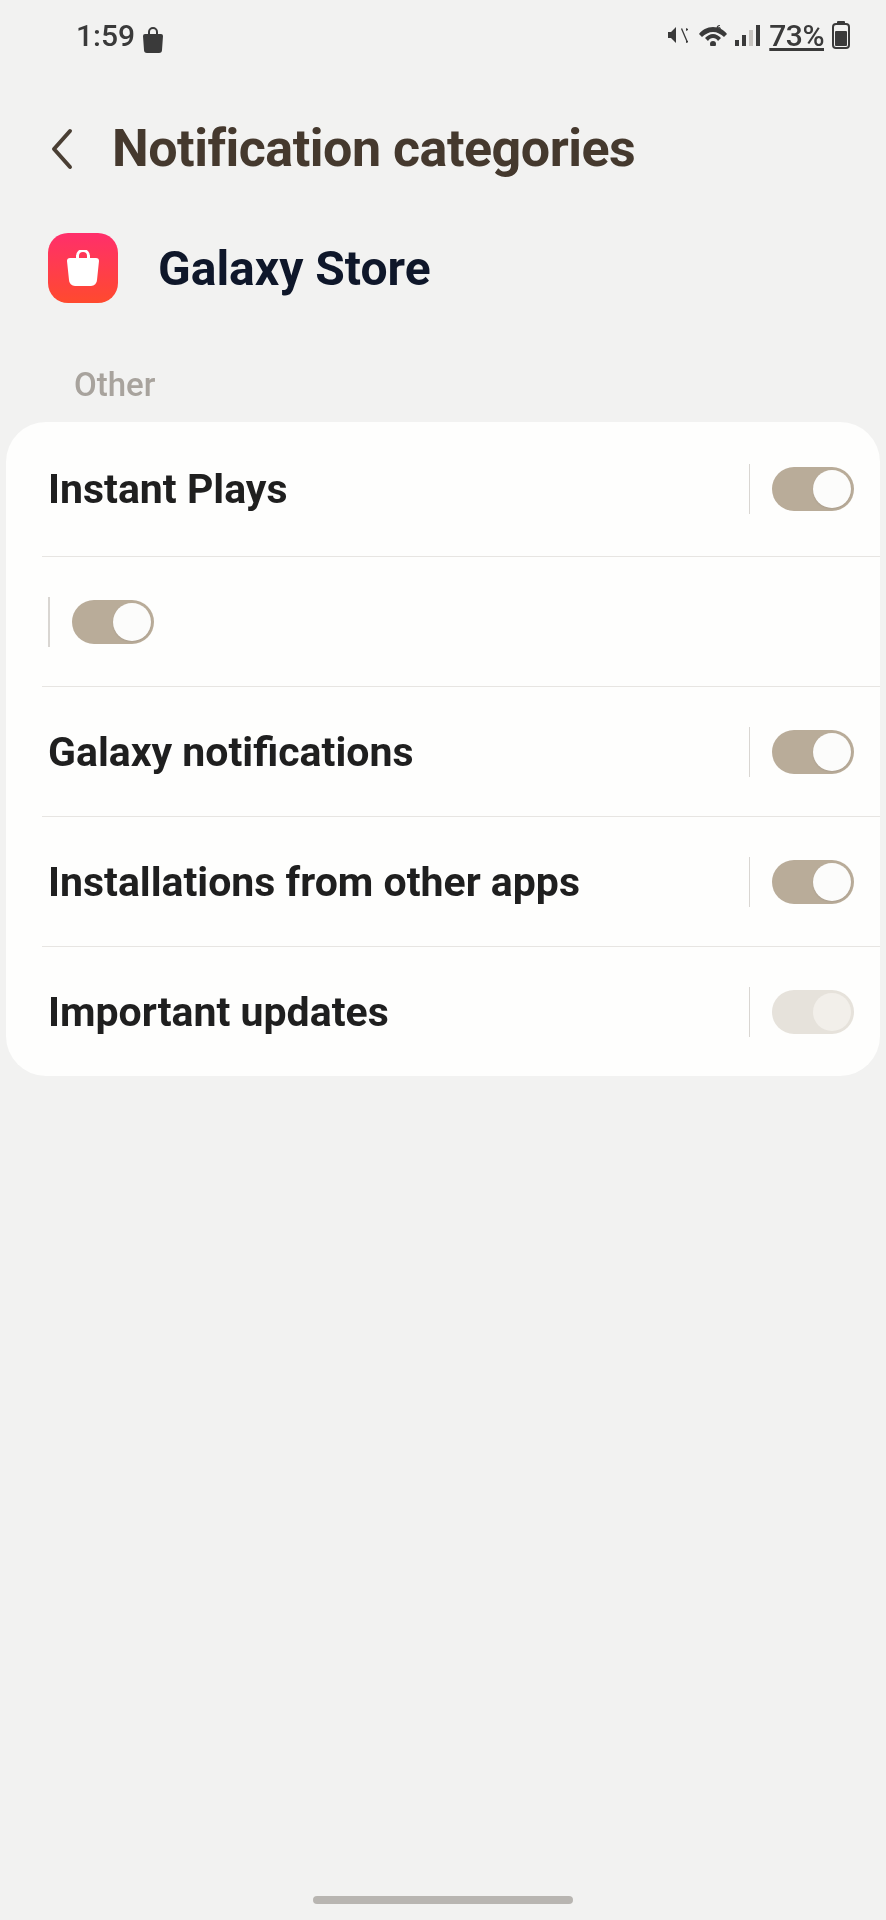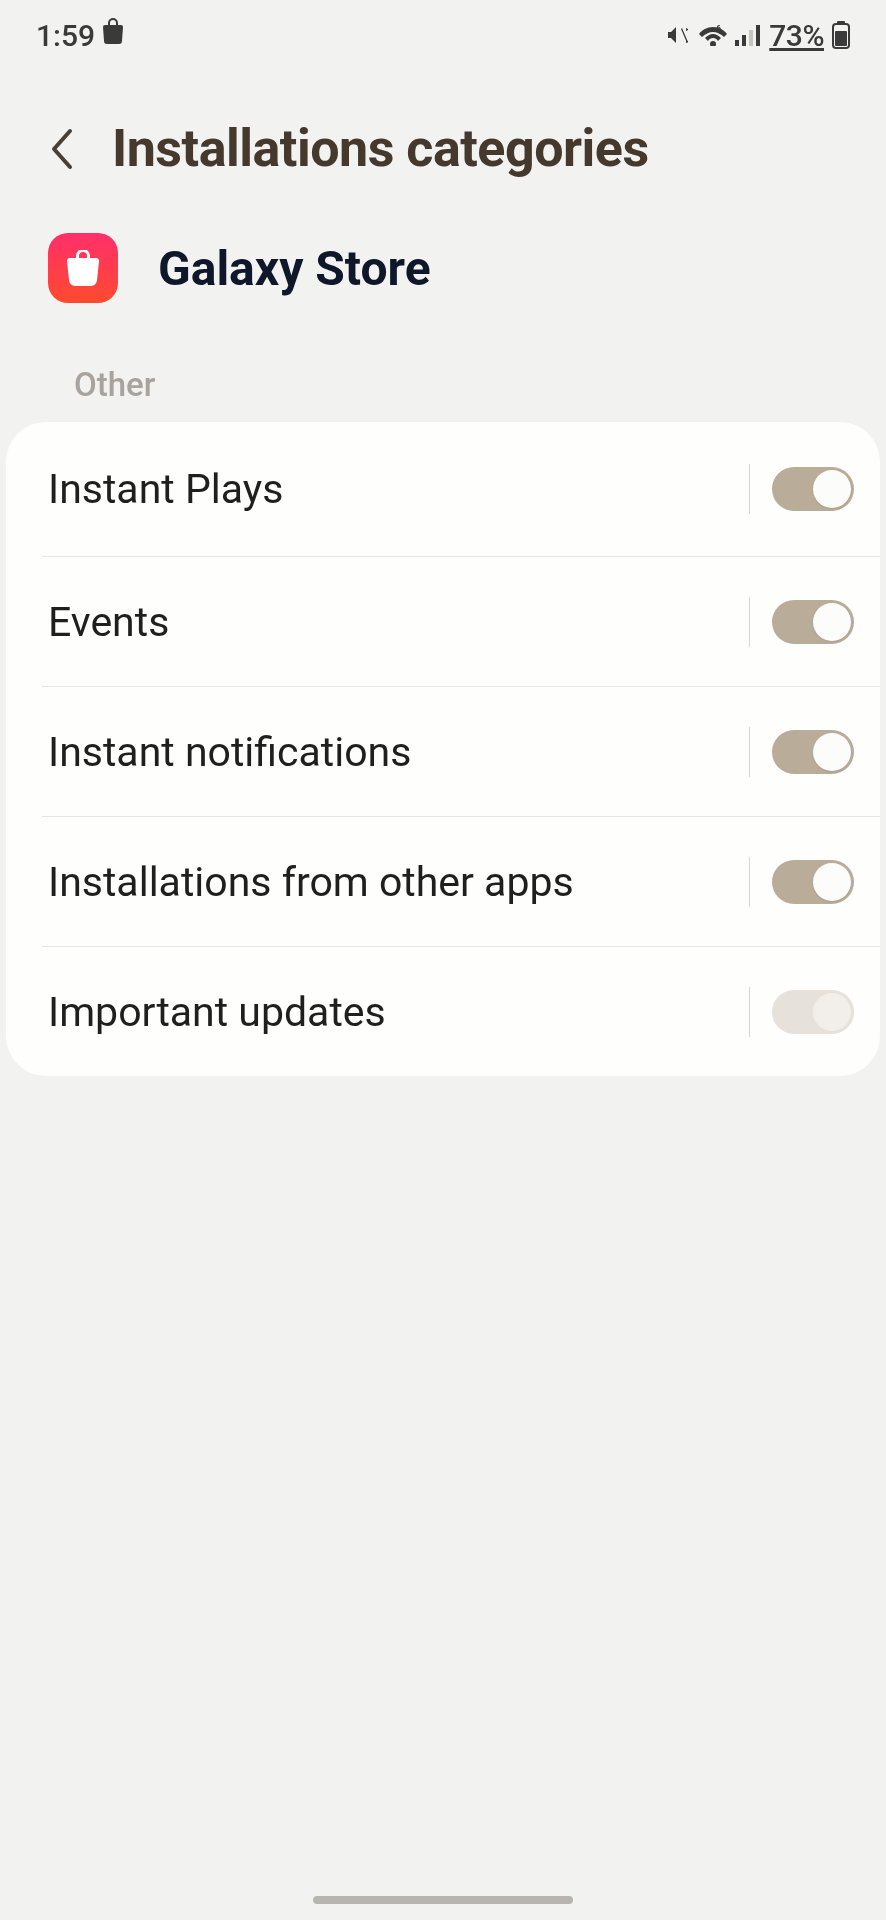--- a/index.html
+++ b/index.html
@@ -21,7 +21,7 @@
     color: #3a3a3a;
     font-weight: 500;
   }
-  .status-left { display: flex; align-items: flex-start; gap: 6px; }
+  .status-left { display: flex; align-items: flex-end; gap: 6px; margin-left: 40px; }
   .status-right { margin-left: auto; display: flex; align-items: center; gap: 8px; }
   .status-right .pct { font-size: 30px; letter-spacing: -0.5px; text-decoration: underline; }
   .ico { display: inline-flex; align-items: center; justify-content: center; }

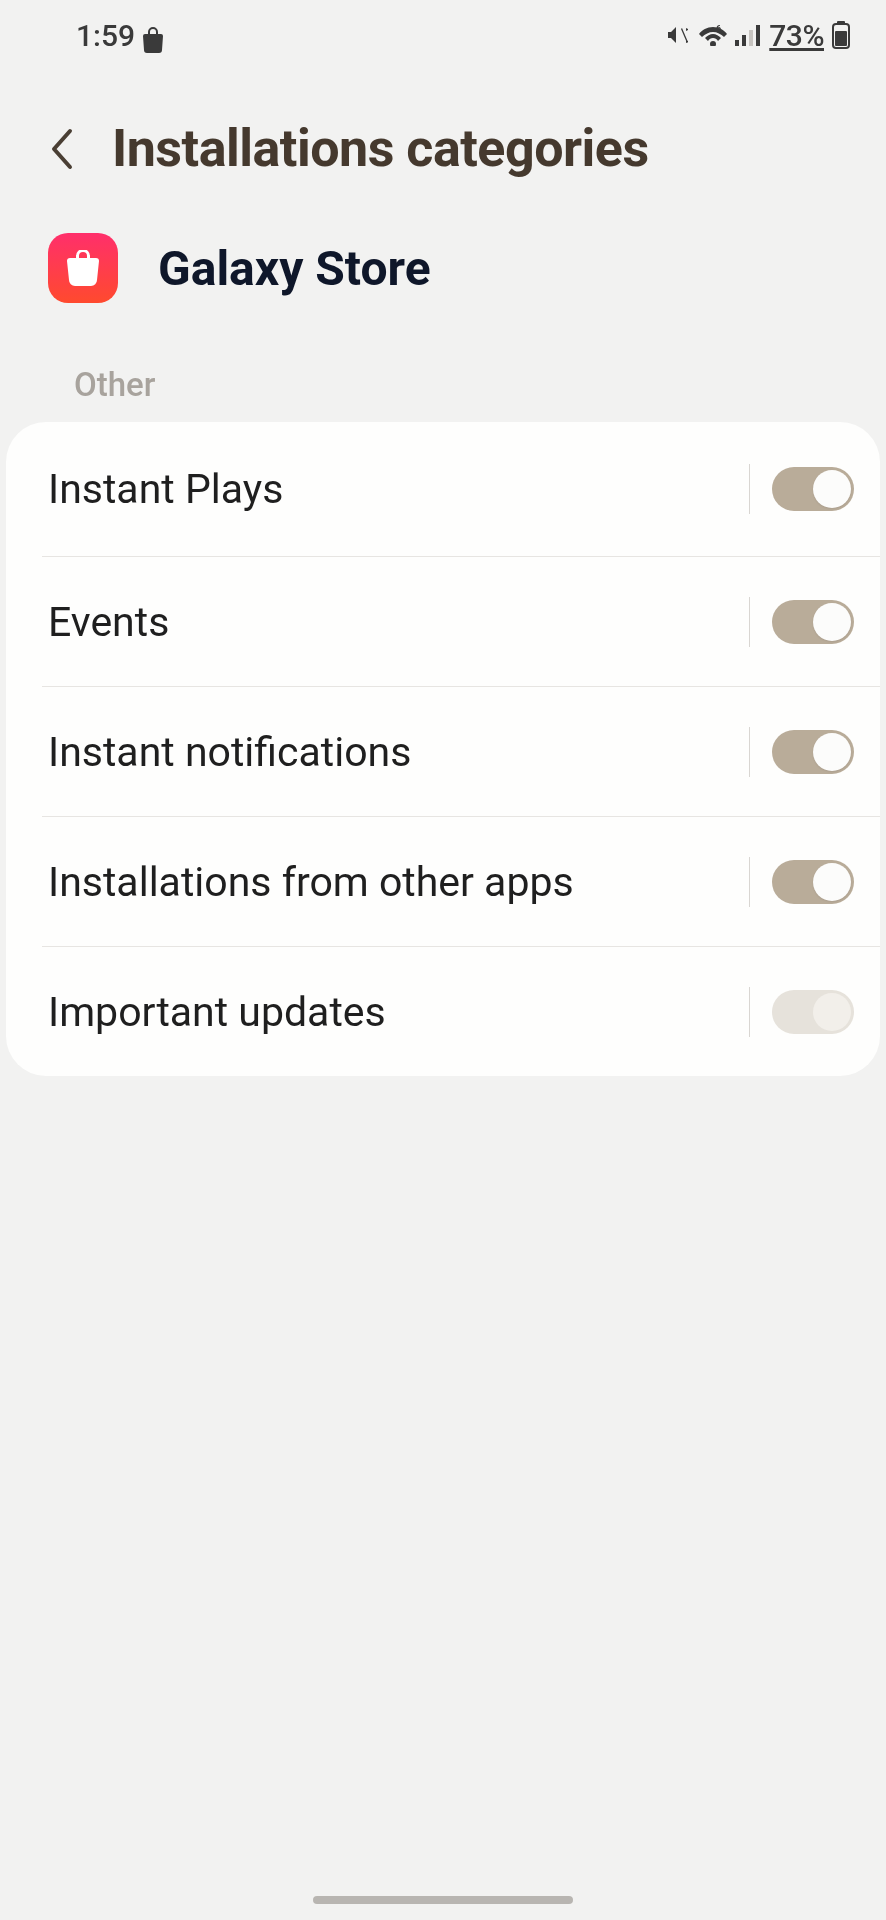--- a/index.html
+++ b/index.html
@@ -179,7 +179,7 @@
         <path d="M22 4 6 22l16 18" fill="none" stroke="#4a3f34" stroke-width="4" stroke-linecap="round" stroke-linejoin="round"></path>
       </svg>
   </span>
-  <h1 class="page-title">Installations categories</h1>
+  <h1 class="page-title">Notification categories</h1>
 </div>
 
 <div class="app-row">

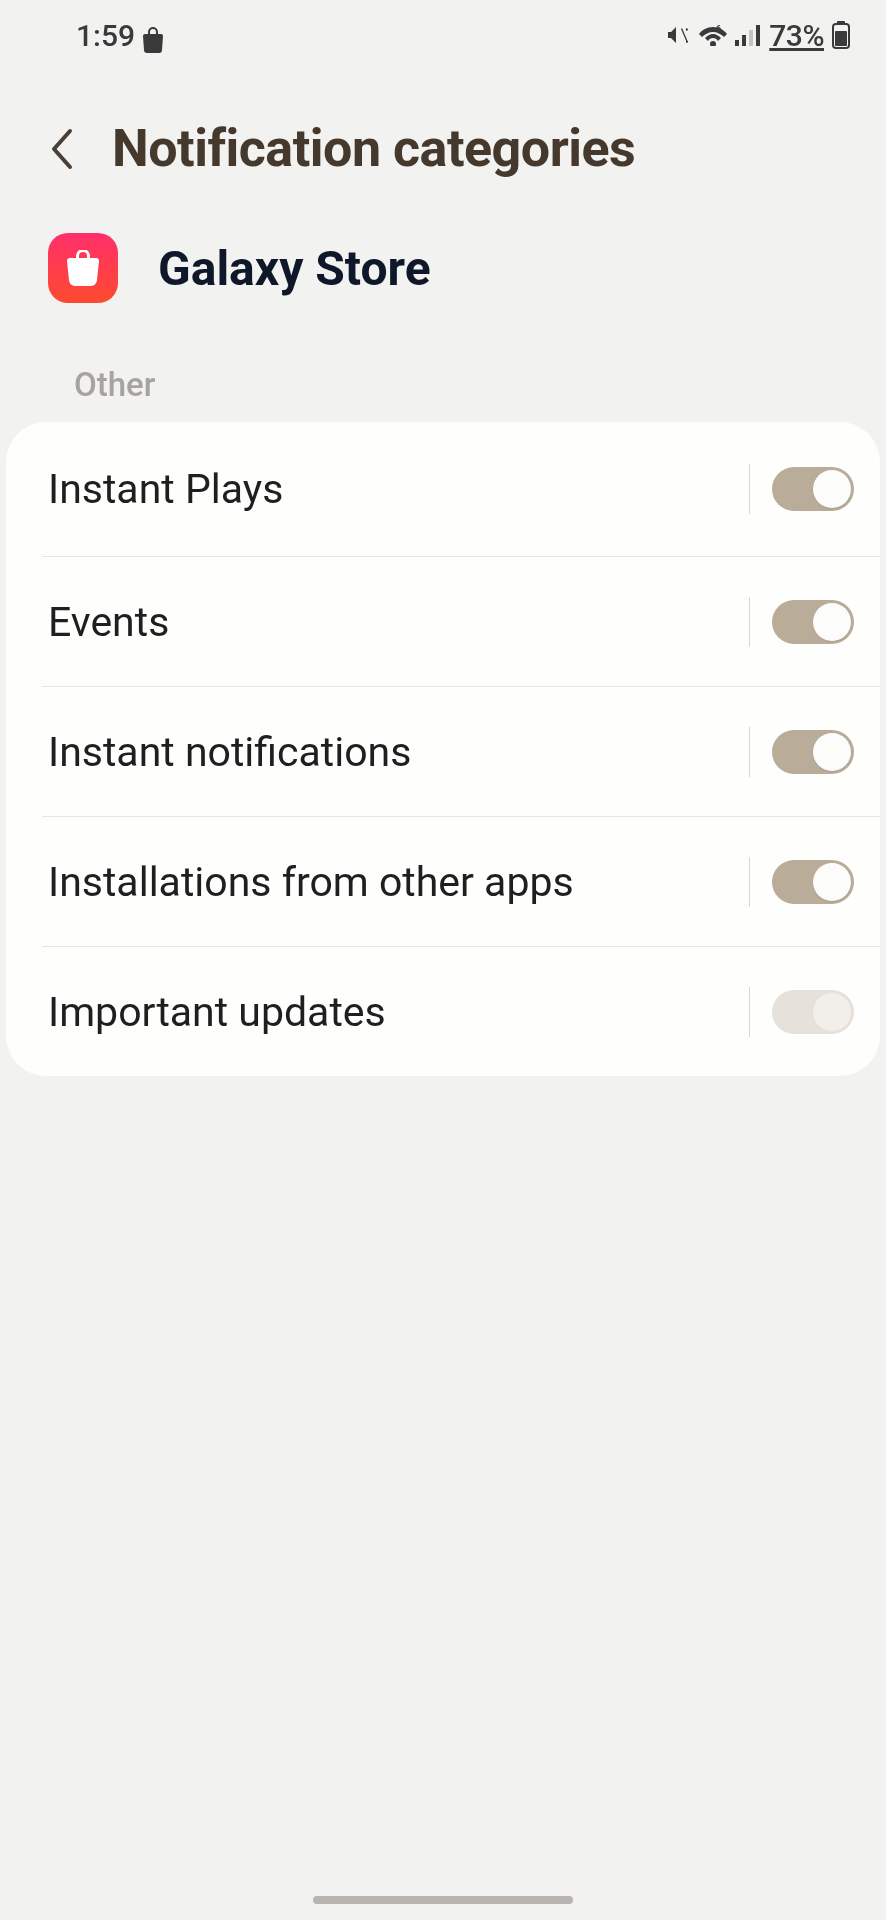--- a/index.html
+++ b/index.html
@@ -85,7 +85,7 @@
   .row-label {
     font-size: 41px;
     color: #1f1f1f;
-    font-weight: 400;
+    font-weight: 700;
     flex: 1;
   }
   .right-controls {

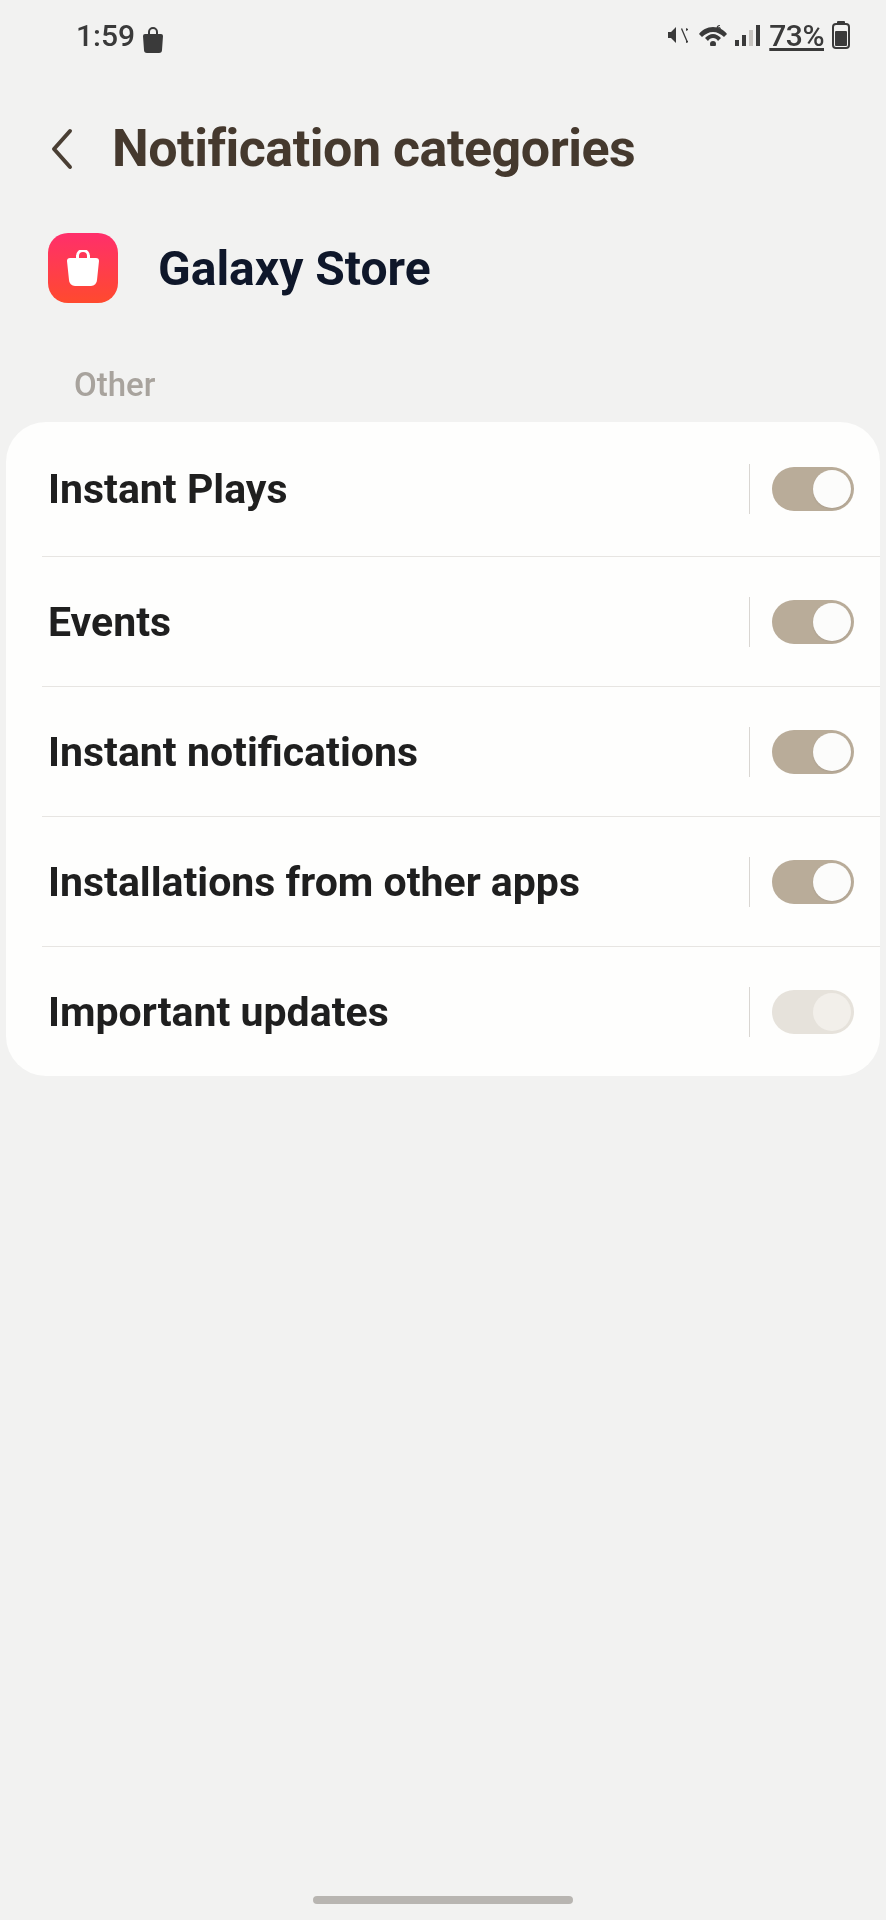--- a/index.html
+++ b/index.html
@@ -206,7 +206,6 @@
   </div>
 
   <div class="row">
-    <div class="row-label">Events</div>
     <div class="right-controls">
       <div class="vline"></div>
       <div class="toggle">

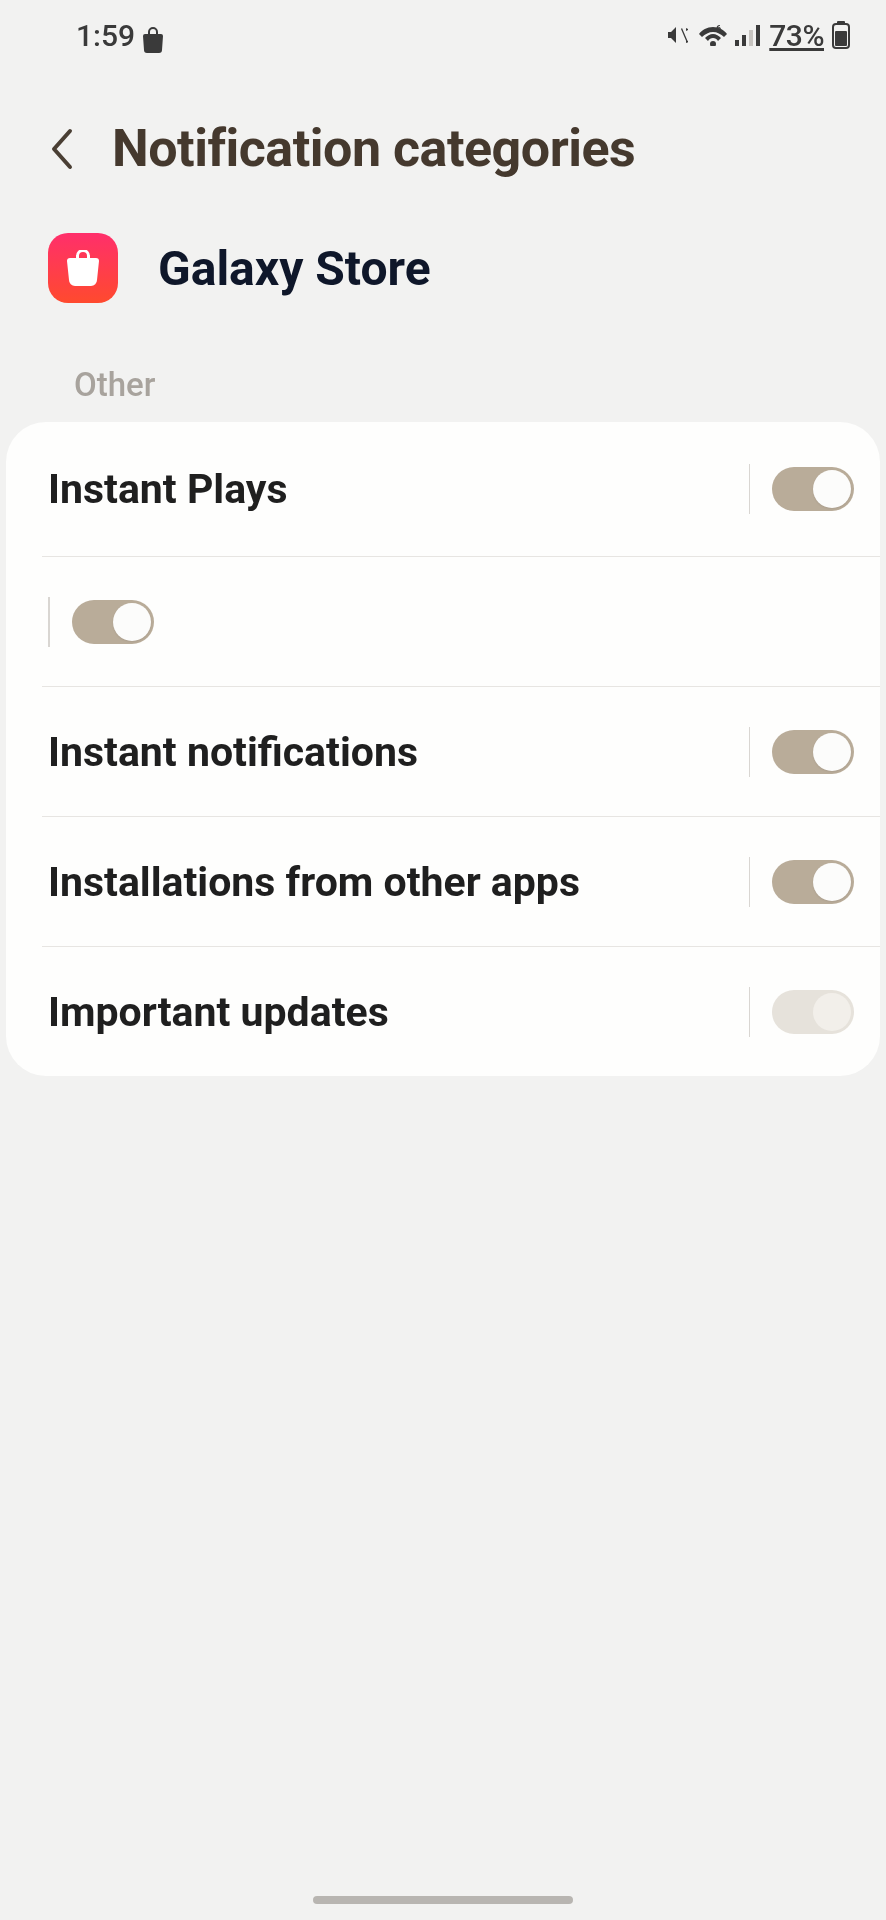--- a/index.html
+++ b/index.html
@@ -215,7 +215,7 @@
   </div>
 
   <div class="row">
-    <div class="row-label">Instant notifications</div>
+    <div class="row-label">Galaxy notifications</div>
     <div class="right-controls">
       <div class="vline"></div>
       <div class="toggle">

